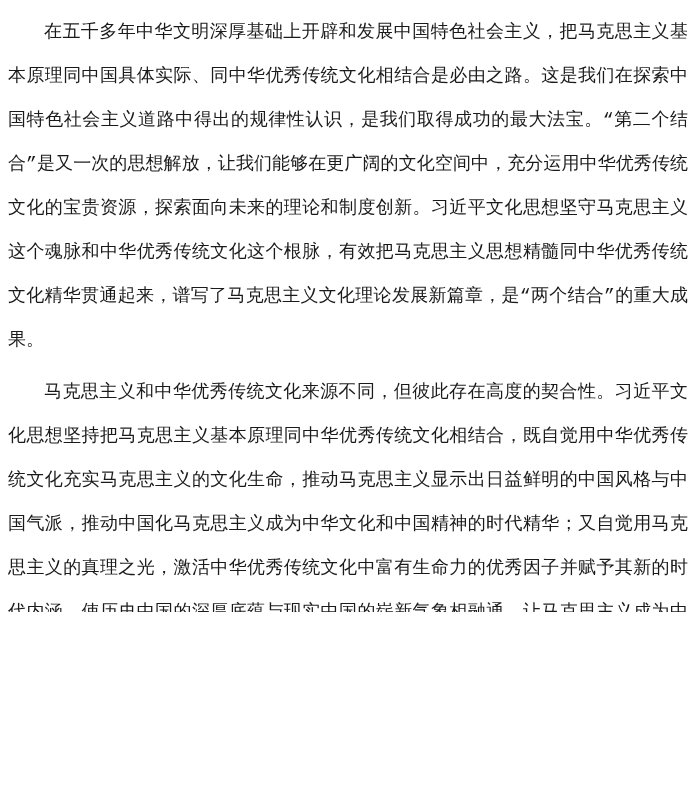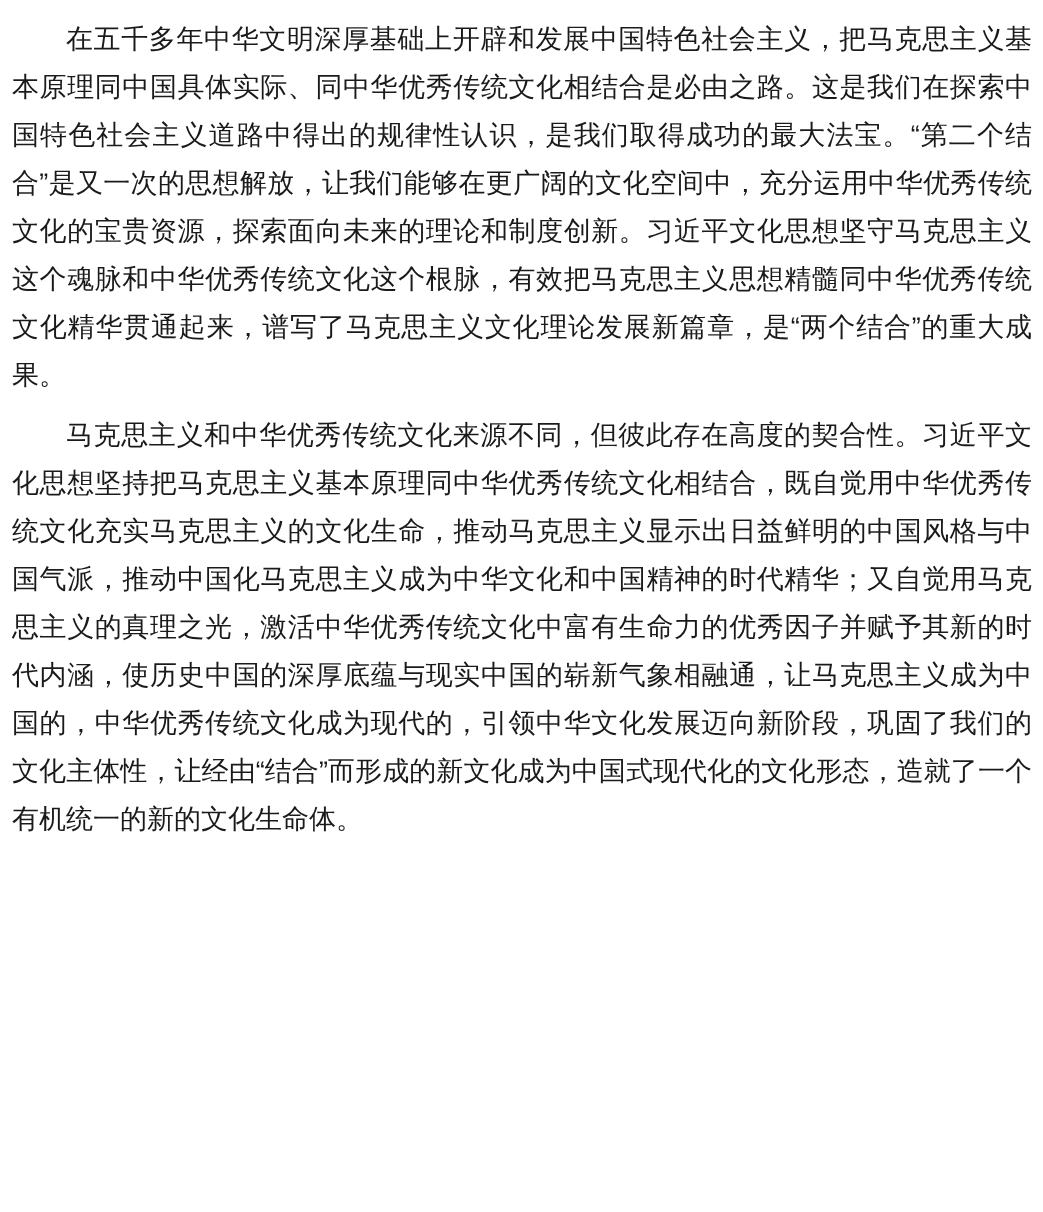--- a/index.html
+++ b/index.html
@@ -14,9 +14,9 @@
     background: #ffffff;
     padding: 10px 7px 0 8px;
     overflow: hidden;
-    font-family: Liberation Sans, sans-serif;
+    font-family: Liberation Mono, monospace;
     font-size: 18px;
-    line-height: 32px;
+    line-height: 44px;
     color: #1a1a1a;
     -webkit-font-smoothing: subpixel-antialiased;
   }

